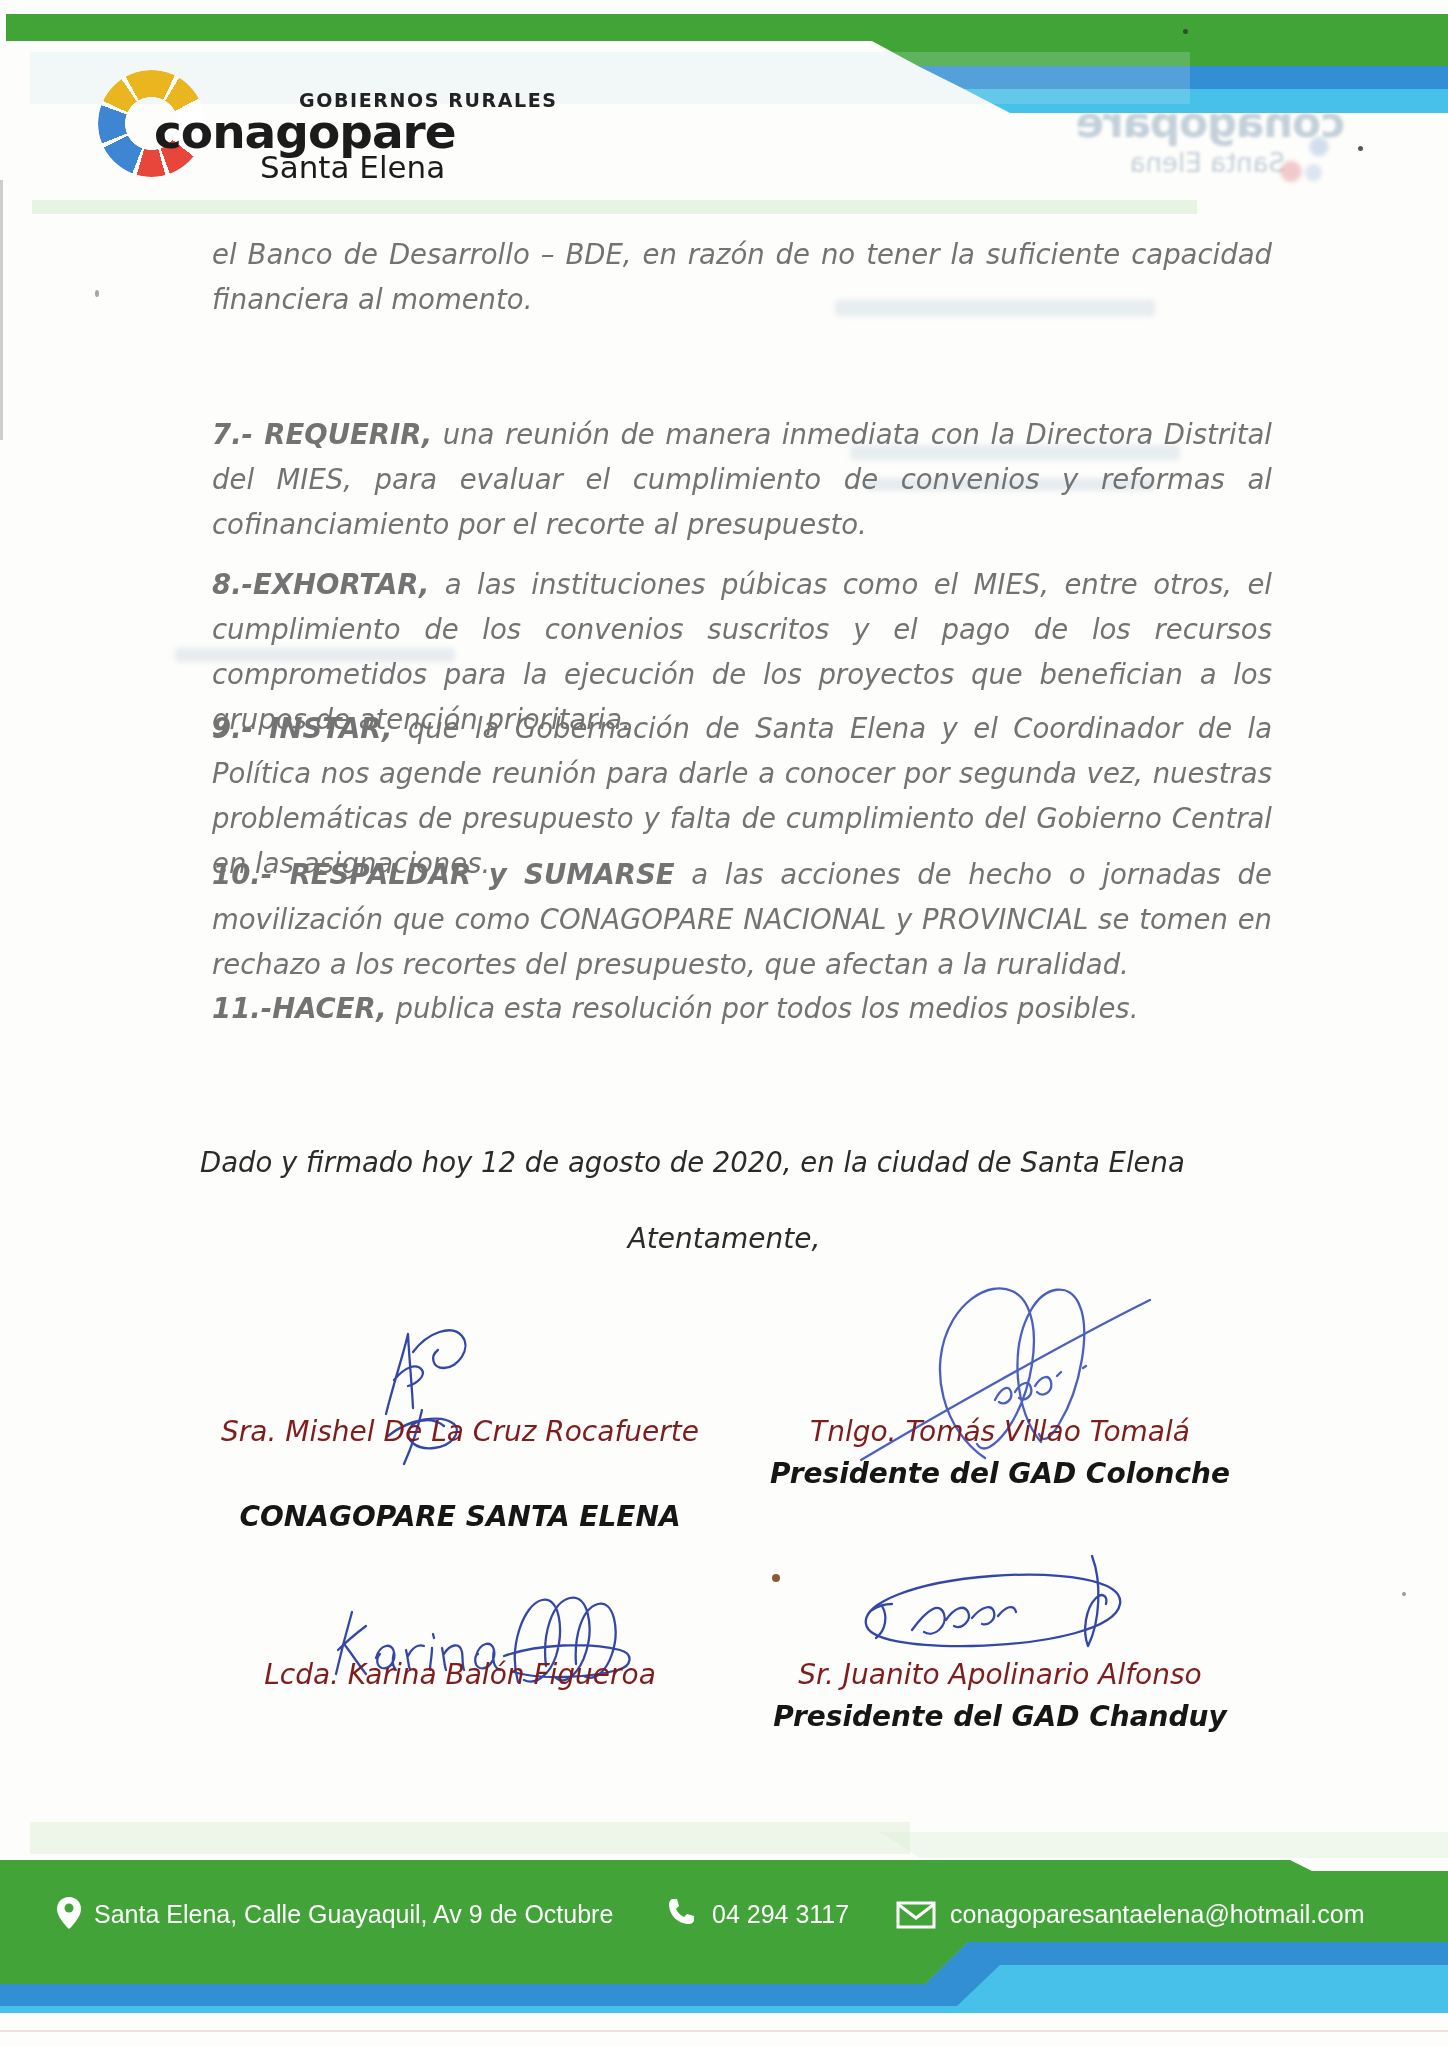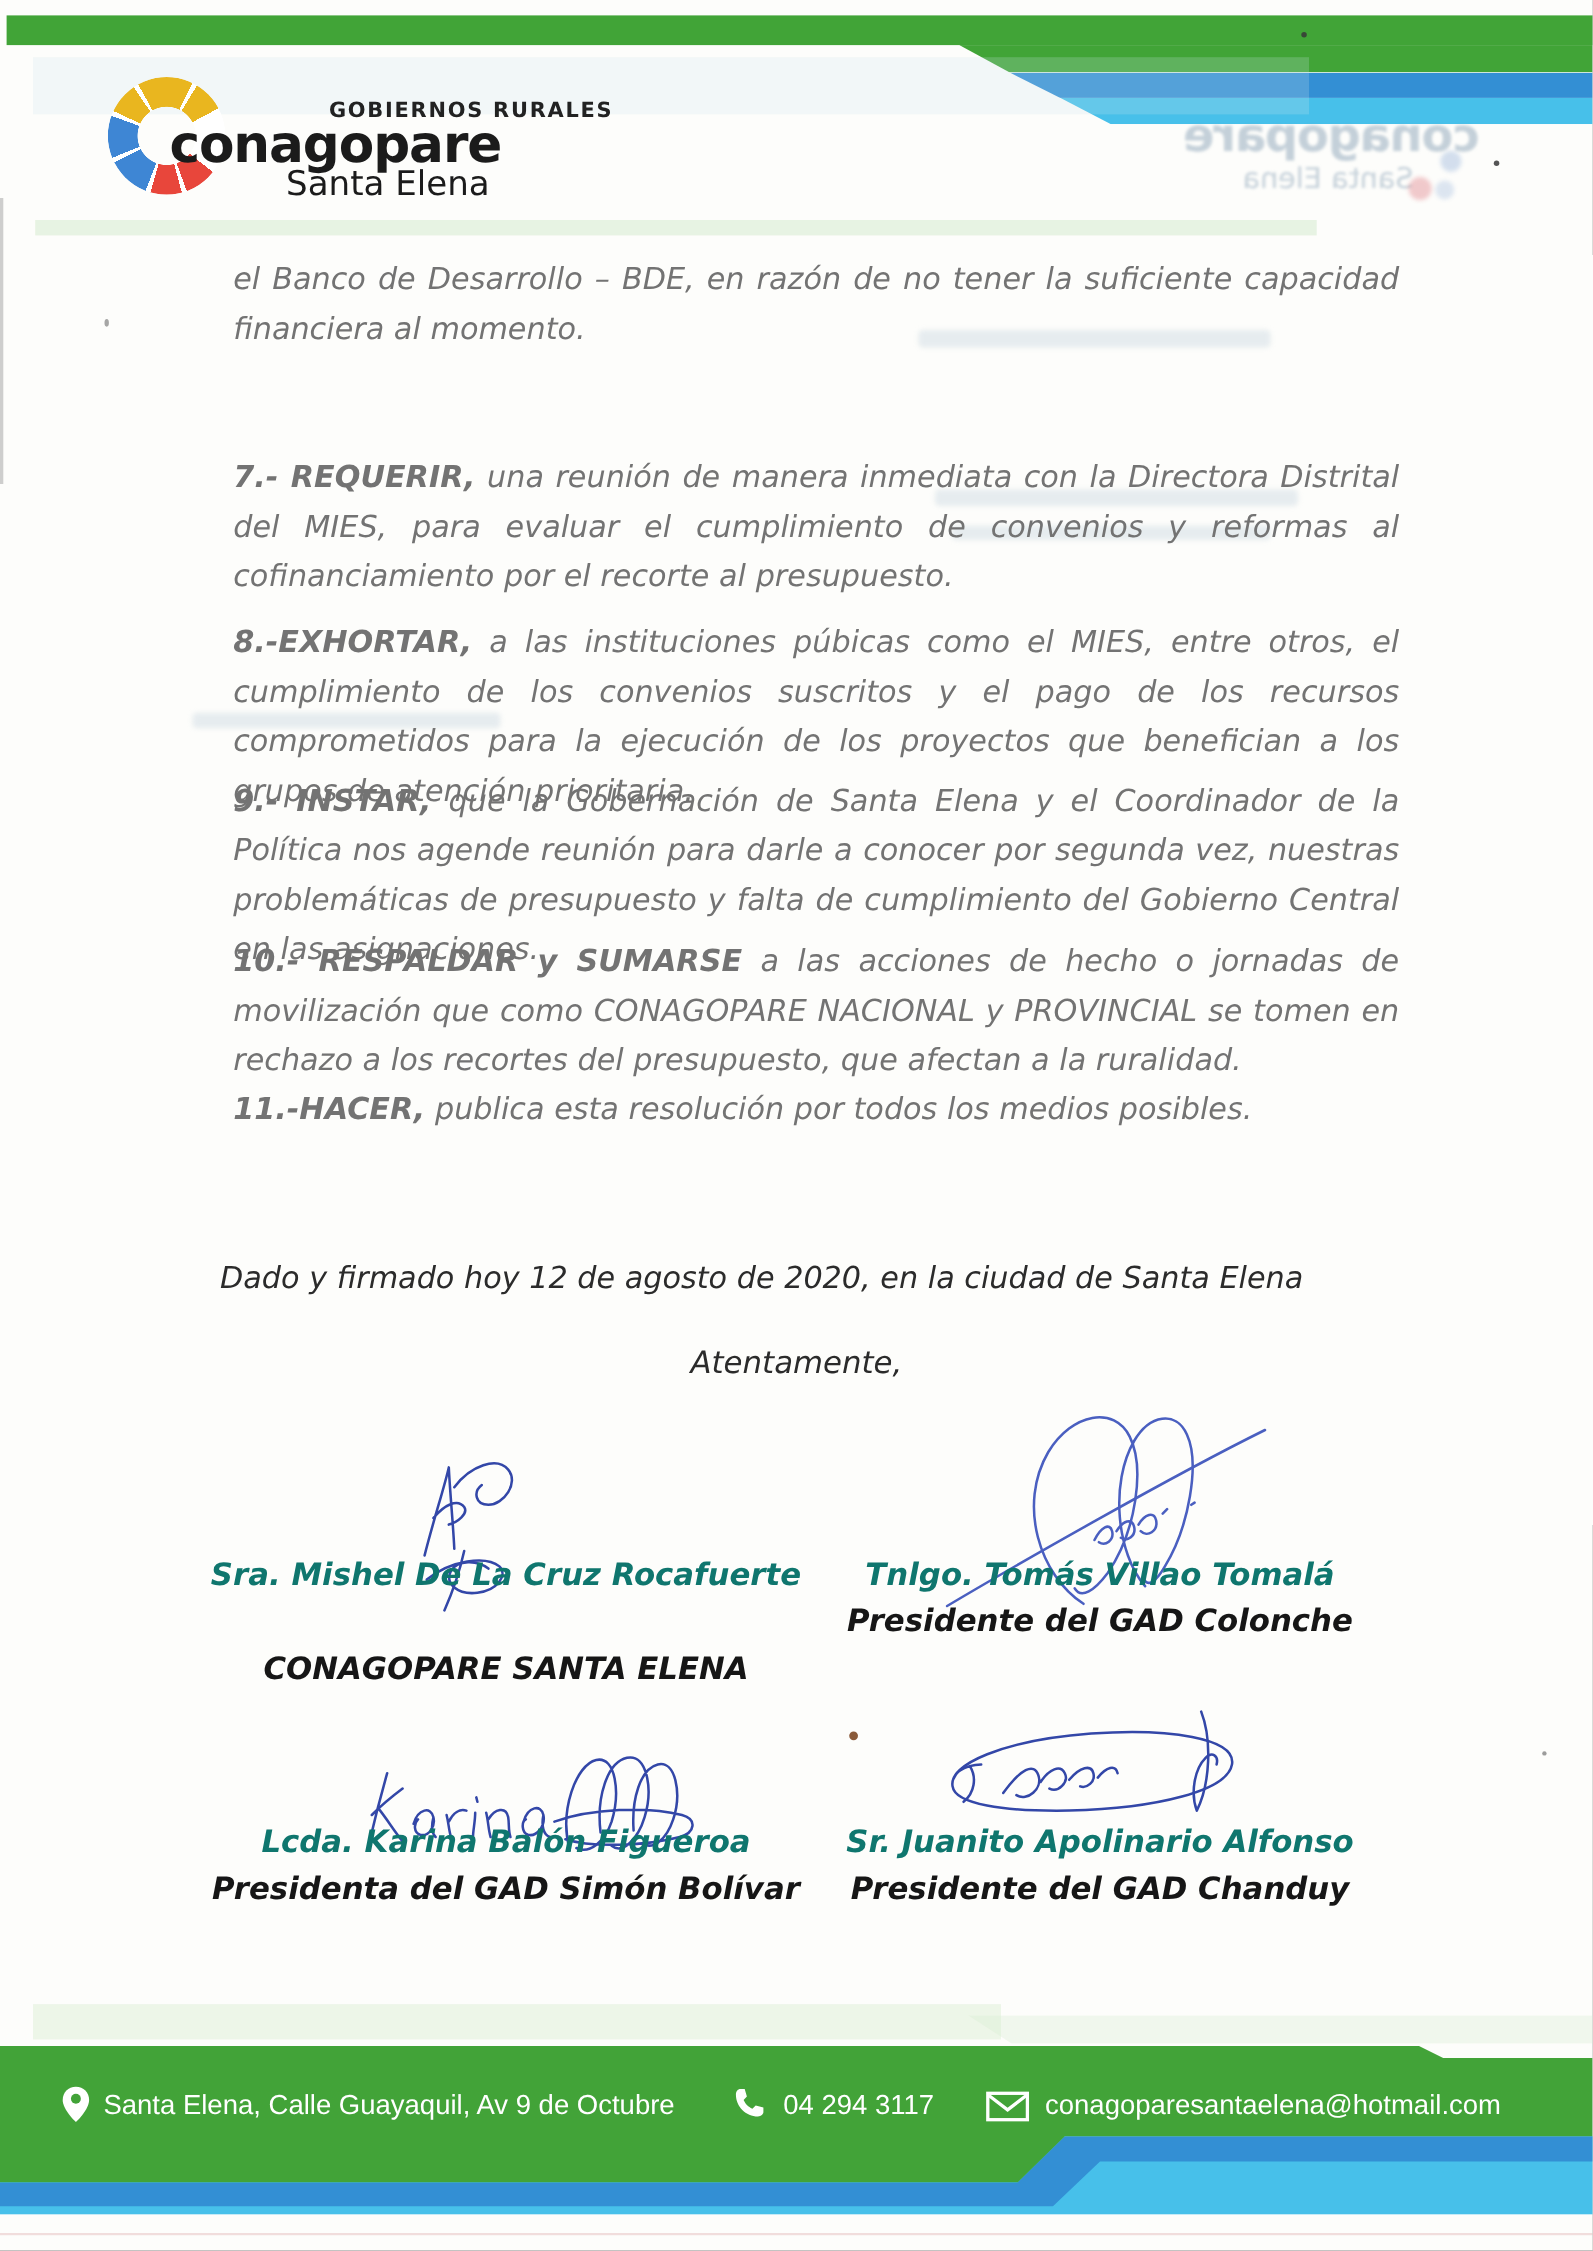--- a/index.html
+++ b/index.html
@@ -62,7 +62,7 @@
   .closing{left:0;width:1448px;margin:0;text-align:center;font-size:28px;font-style:italic;color:#2b2b2b;}
 
   
-  .sig-name{margin:0;font-size:28px;font-style:italic;color:#0f766e;text-align:center;font-weight:bold;}
+  .sig-name{margin:0;font-size:28px;font-style:italic;color:#7f1d1d;text-align:center;}
   .sig-title{margin:0;font-size:28px;font-style:italic;font-weight:bold;color:#161616;text-align:center;}
   .col-left{left:175px;width:570px;}
   .col-right{left:715px;width:570px;}

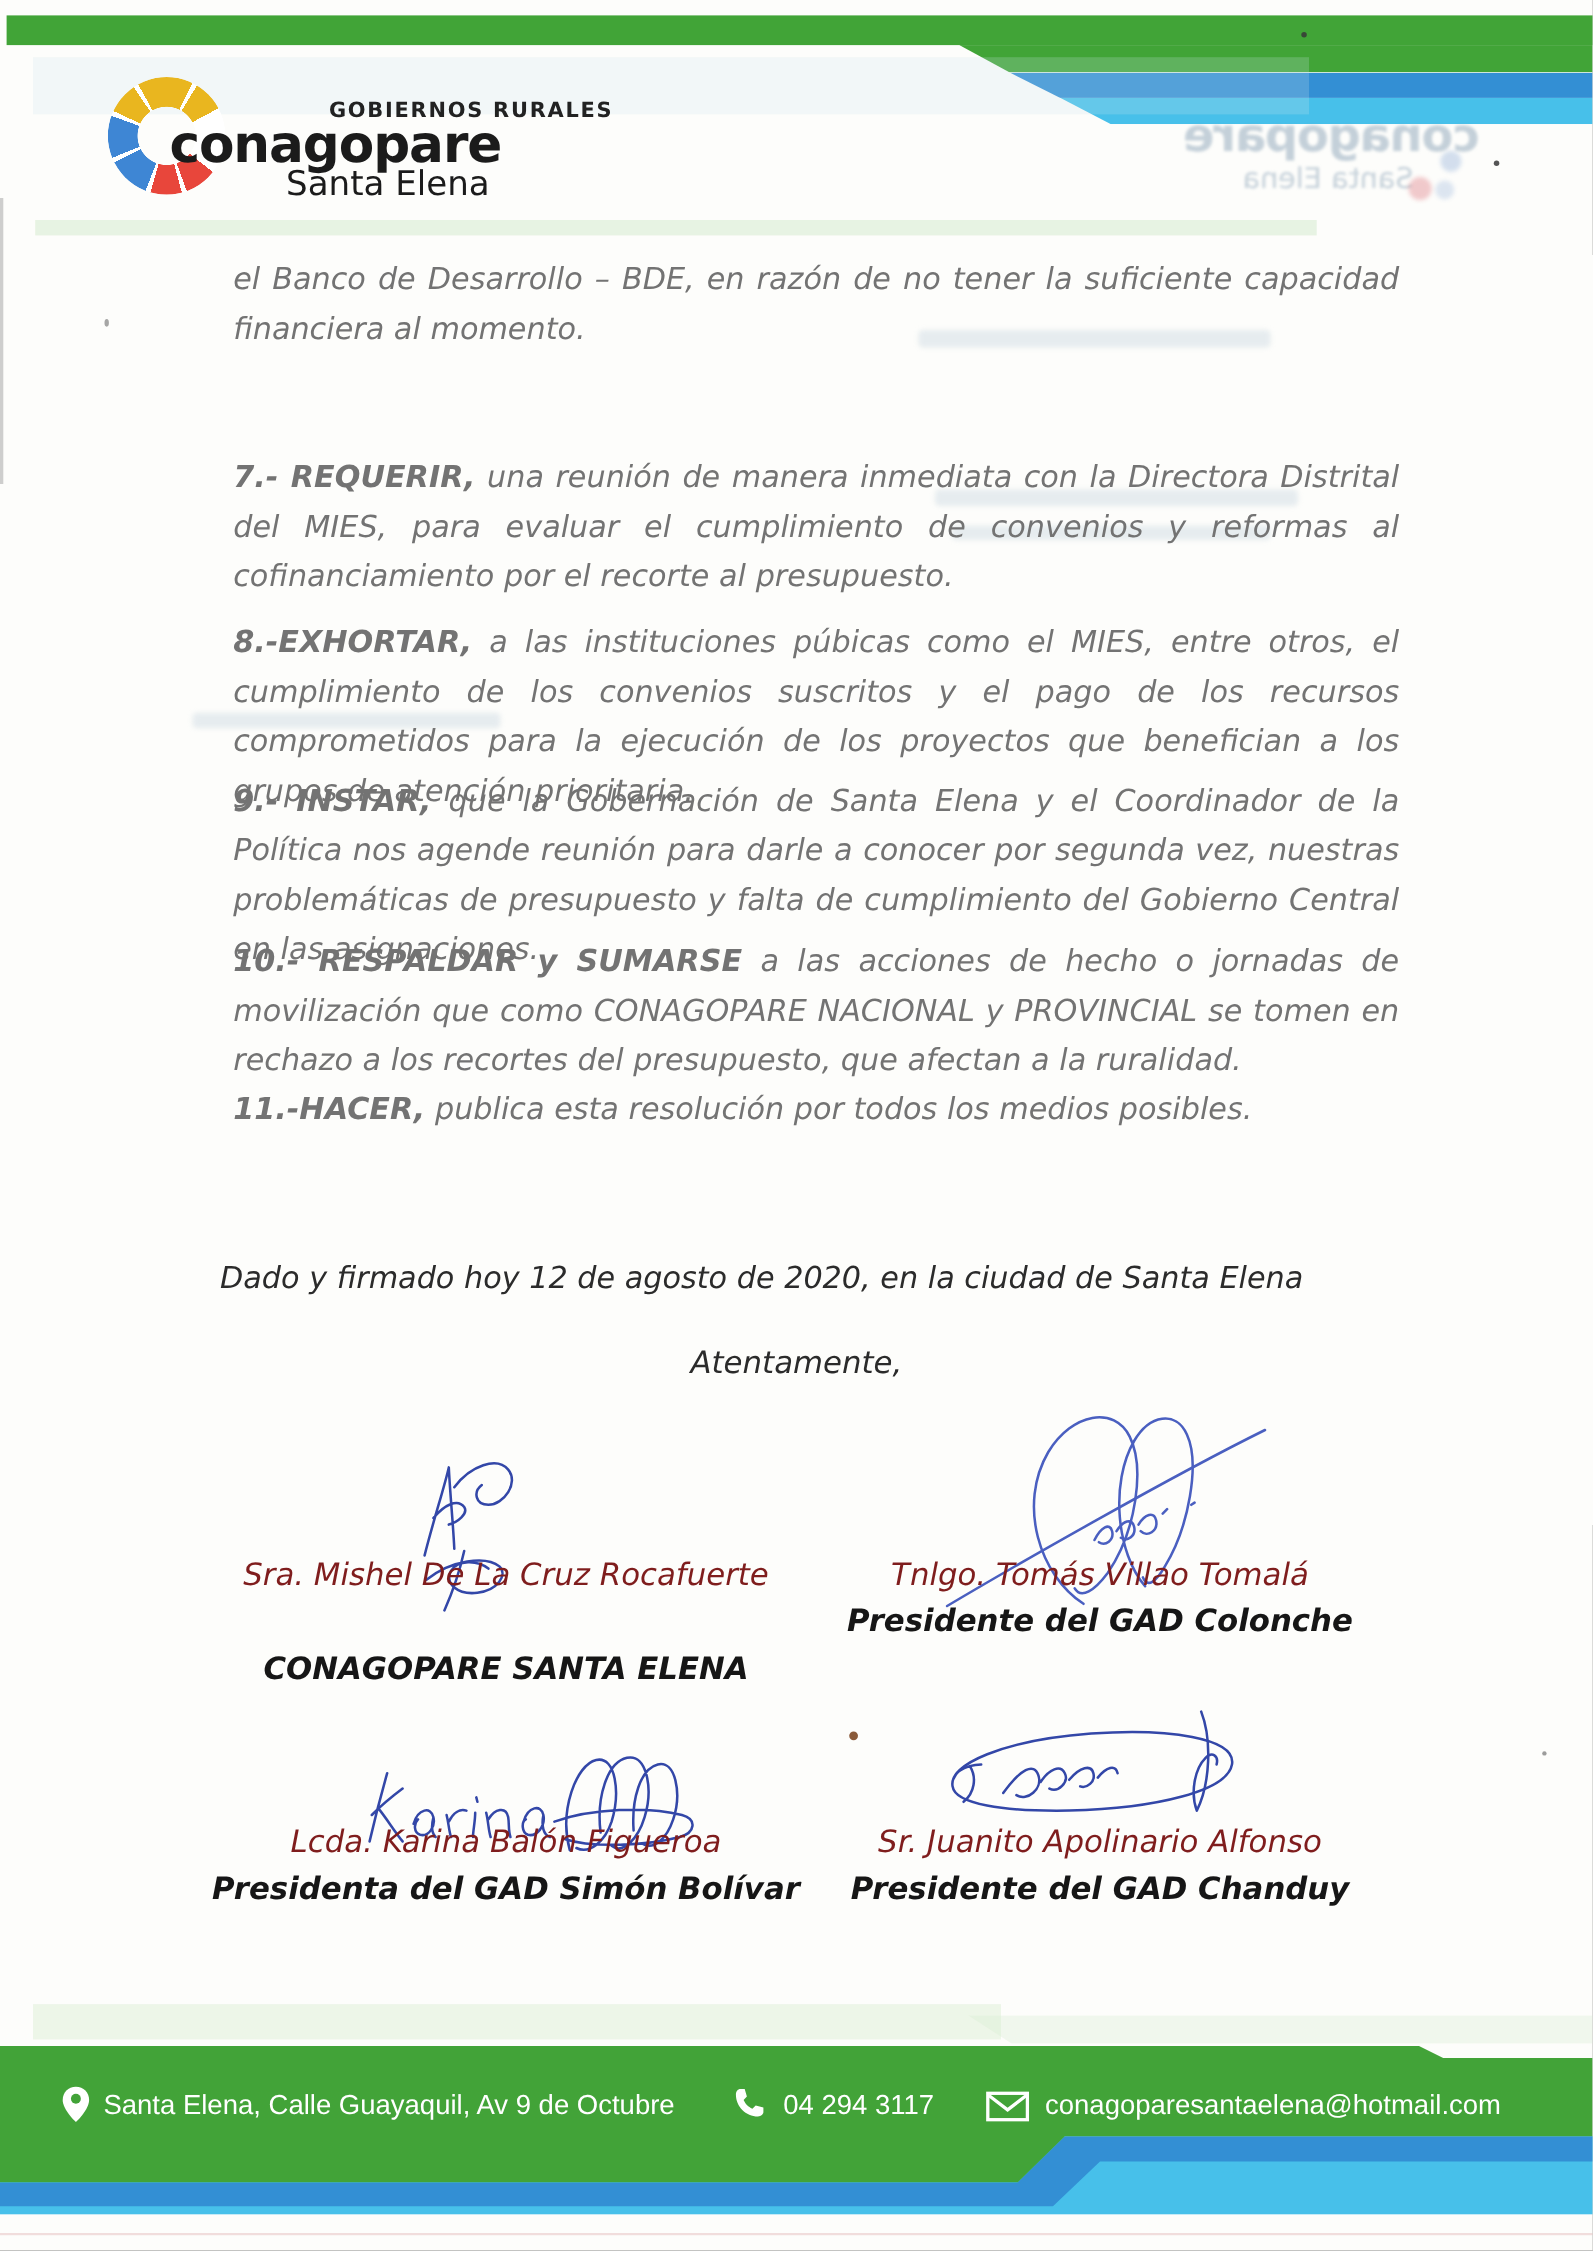--- a/index.html
+++ b/index.html
@@ -151,7 +151,6 @@
   <p class="abs sig-title col-right" style="top:1457px">Presidente del GAD Colonche</p>
 
   <p class="abs sig-name col-left" style="top:1658px">Lcda. Karina Balón Figueroa</p>
-  <p class="abs sig-title col-left" style="top:1700px">Presidenta del GAD Simón Bolívar</p>
 
   <p class="abs sig-name col-right" style="top:1658px">Sr. Juanito Apolinario Alfonso</p>
   <p class="abs sig-title col-right" style="top:1700px">Presidente del GAD Chanduy</p>

